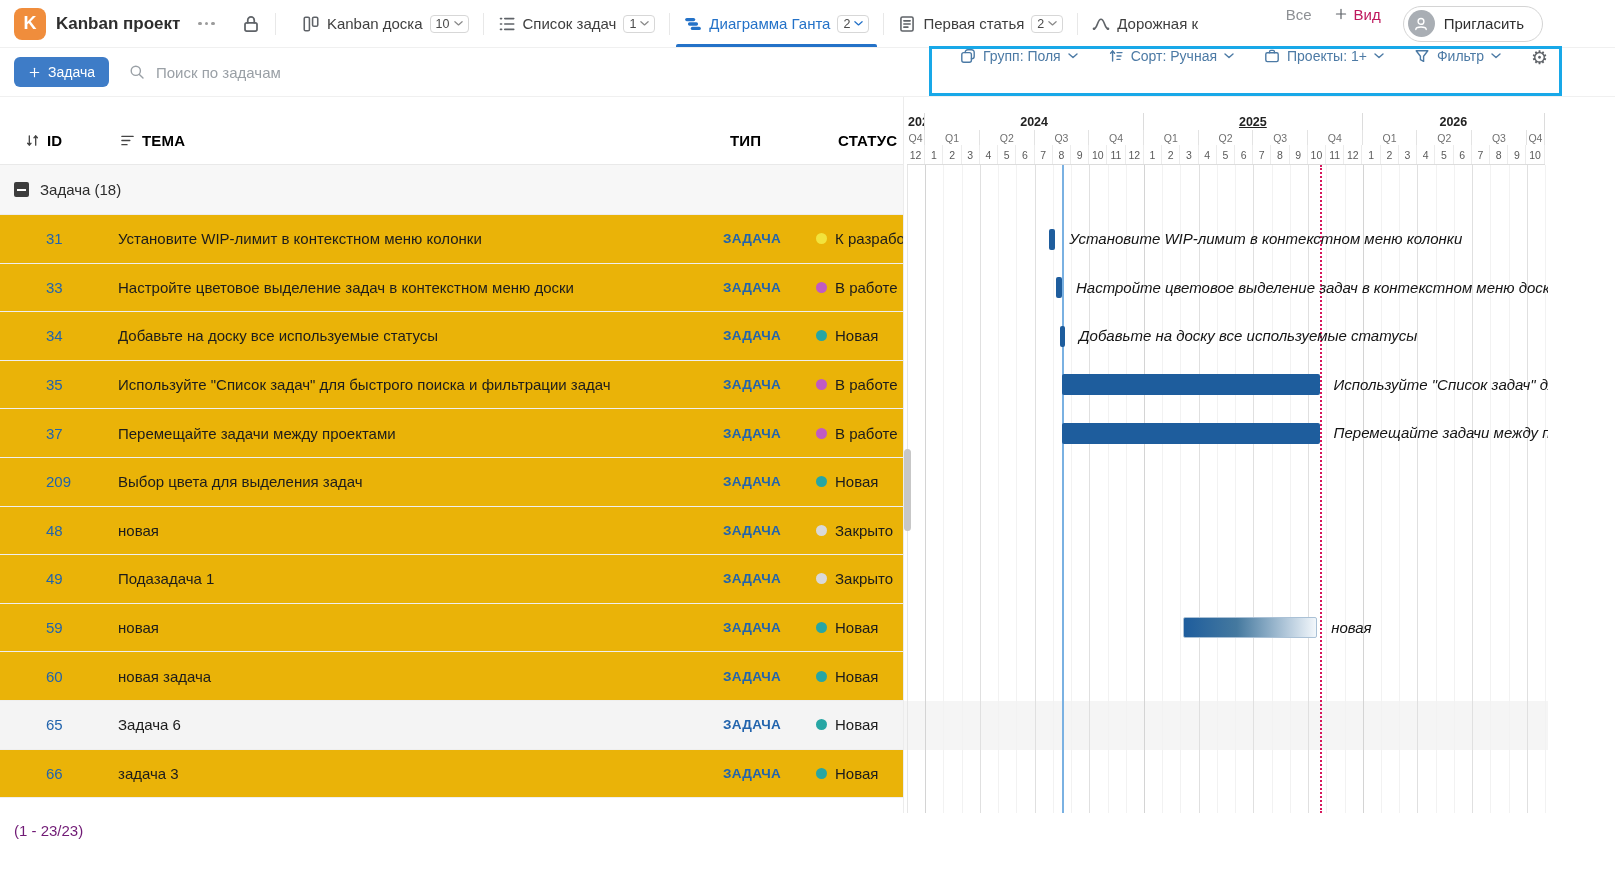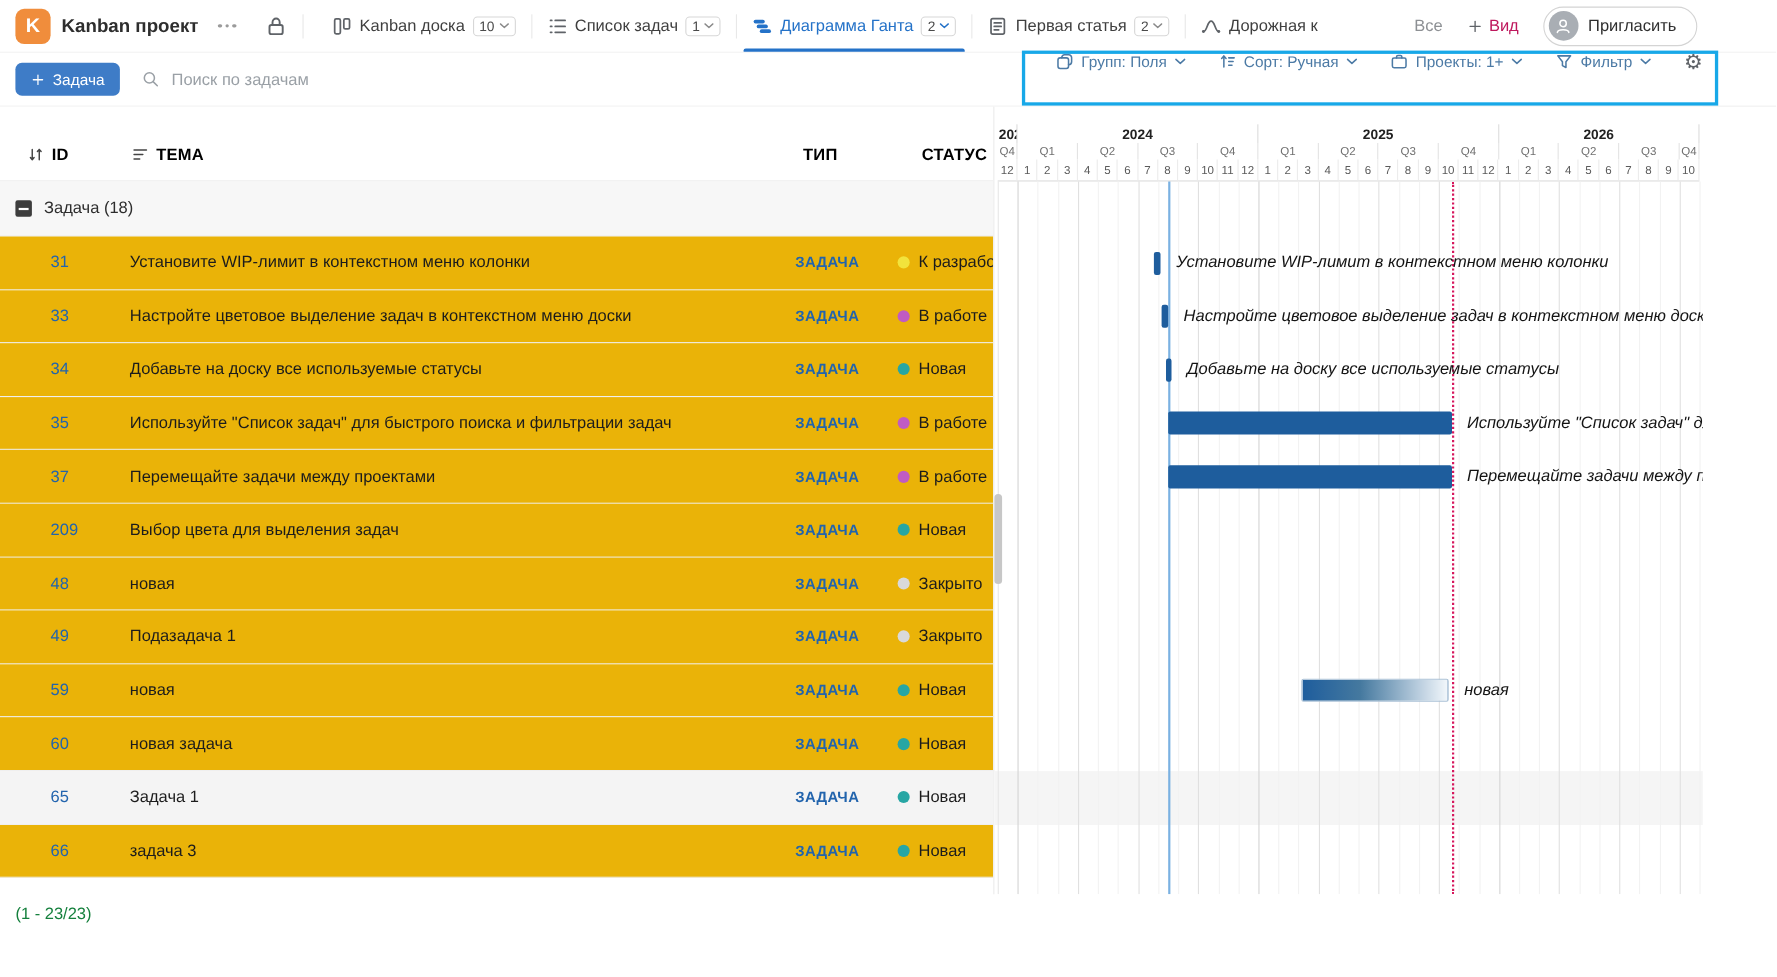--- a/index.html
+++ b/index.html
@@ -27,7 +27,7 @@
   .badge{display:flex;align-items:center;gap:4px;border:1px solid #d7d7d7;border-radius:4px;
        padding:1px 5px;font-size:12.5px;color:#4a4a4a;background:#fff;}
   .badge .ic{color:#8a8a8a;}
-  .top-right{margin-left:auto;display:flex;align-items:center;gap:22px;padding-right:72px;}
+  .top-right{margin-left:auto;display:flex;align-items:flex-start;gap:22px;padding-right:72px;}
   .all-btn{color:#8d9094;font-size:15px;cursor:pointer;}
   .add-view{display:flex;gap:6px;align-items:center;font-size:15px;color:#be185d;cursor:pointer;}
   .add-view .ic{color:#5f6368;}

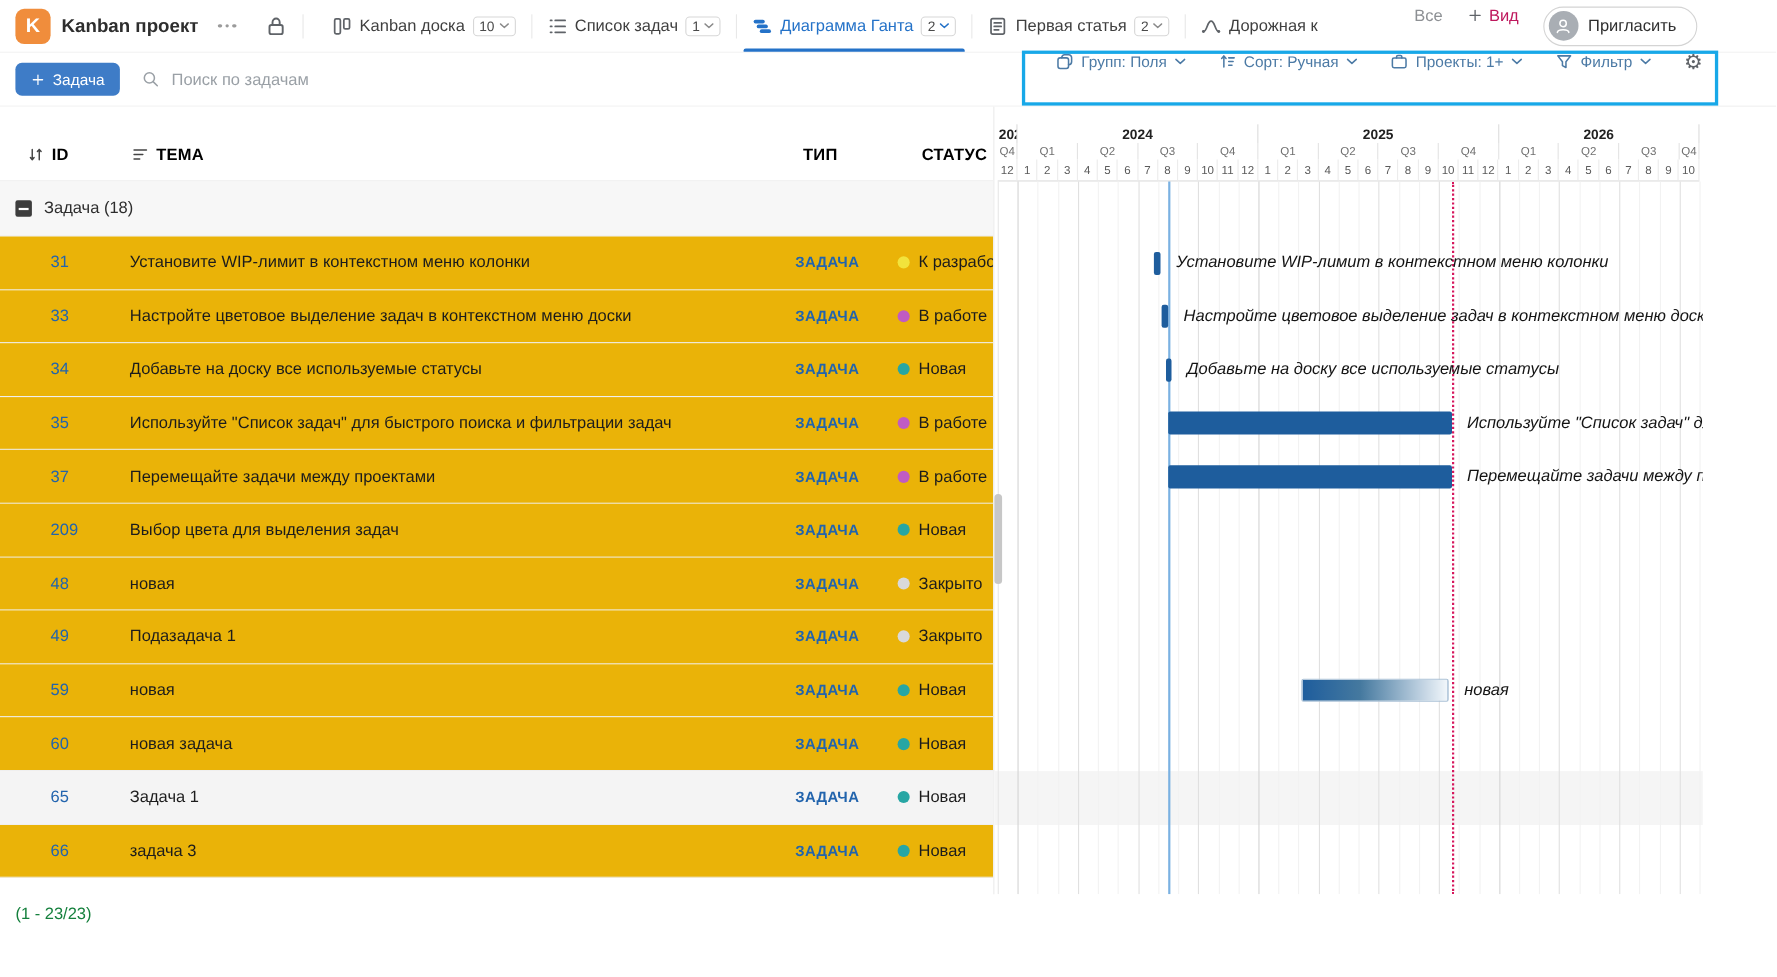--- a/index.html
+++ b/index.html
@@ -474,7 +474,7 @@
       <div class="g-row years" id="g-years">
           <div class="ycell clip" style="width: 18.23px;">2023</div>
           <div class="ycell" style="width: 218.76px;">2024</div>
-          <div class="ycell" style="width: 218.76px;">2025</div>
+          <div class="ycell" style="width: 218.76px; text-decoration: underline;">2025</div>
           <div class="ycell" style="width: 182.3px;">2026</div>
         </div>
       <div class="g-row quarters" id="g-quarters">

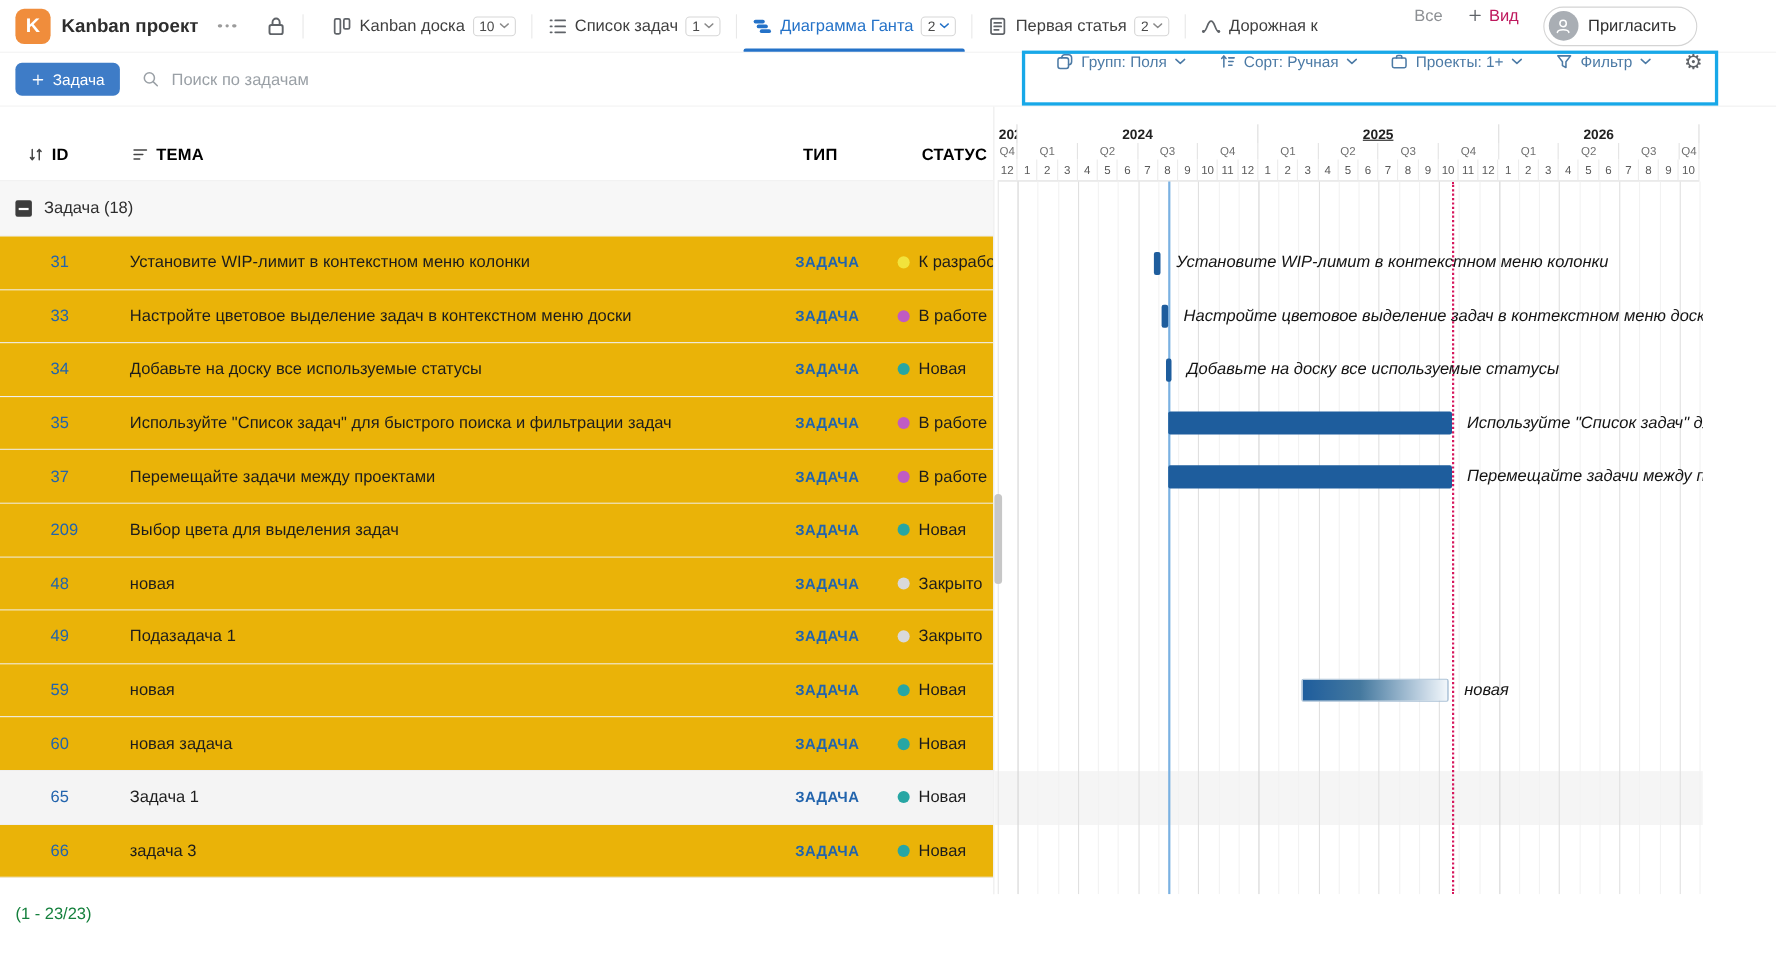--- a/index.html
+++ b/index.html
@@ -450,7 +450,7 @@
         </div>
         <div class="row hl">
           <div class="c-id">65</div>
-          <div class="c-title">Задача 1</div>
+          <div class="c-title">Задача 6</div>
           <div class="c-type">ЗАДАЧА</div>
           <div class="c-status">
             <span class="dot" style="background: rgb(39, 166, 164);"></span>

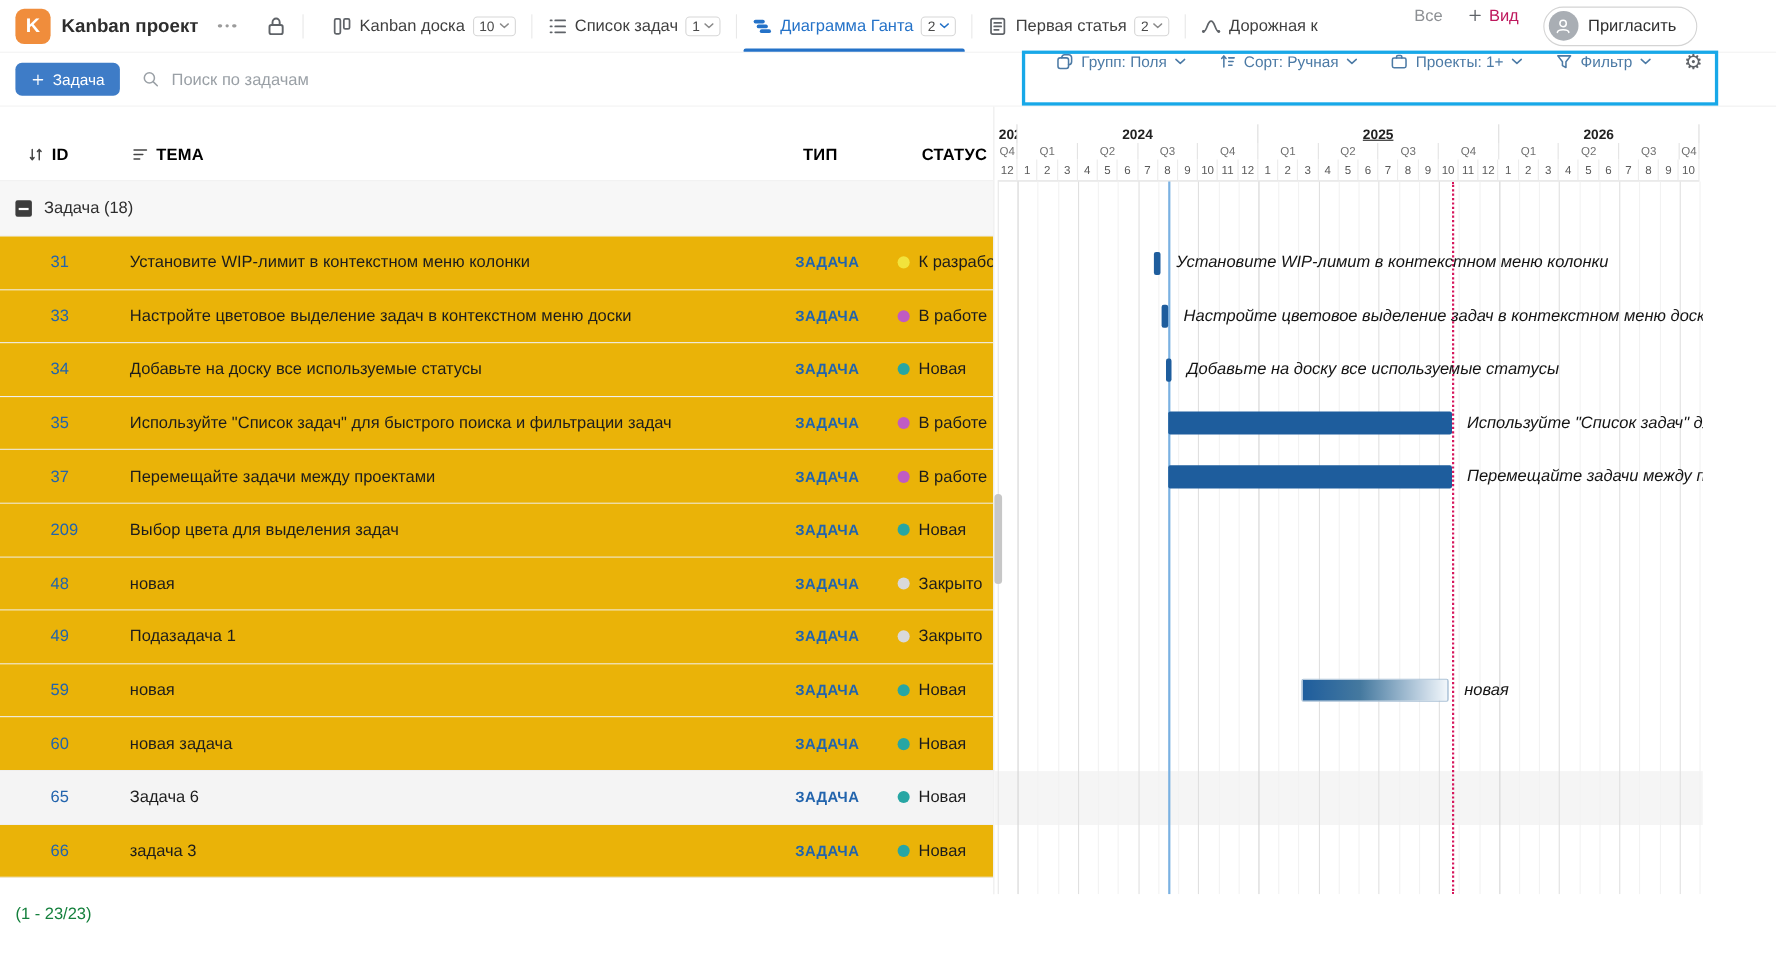--- a/index.html
+++ b/index.html
@@ -104,7 +104,7 @@
 
   .scroll-thumb{position:absolute;left:904px;top:449px;width:7px;height:82px;background:#c7c7c7;
        border-radius:4px;z-index:55;cursor:grab;}
-  .footer{position:absolute;left:14px;top:822px;font-size:15px;color:#15803d;}
+  .footer{position:absolute;left:14px;top:822px;font-size:15px;color:#701a75;}
 
   .ic{display:inline-flex;align-items:center;justify-content:center;flex:none;}
   .ic svg{width:100%;height:100%;display:block;}

